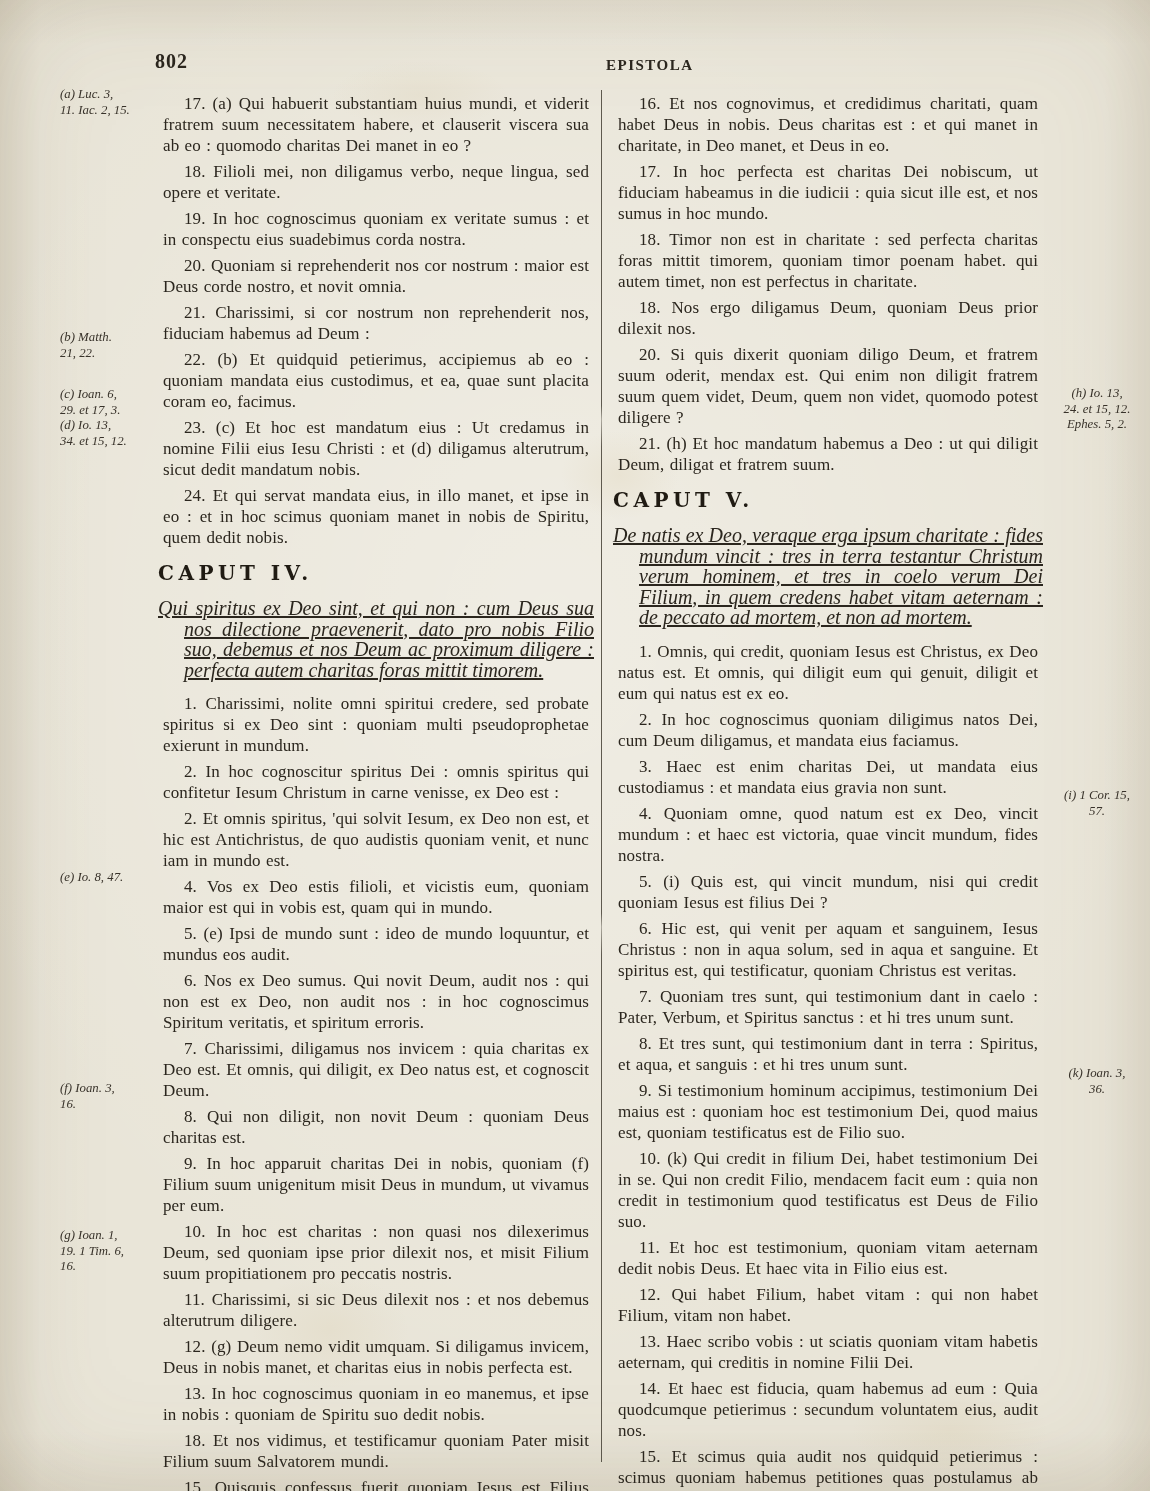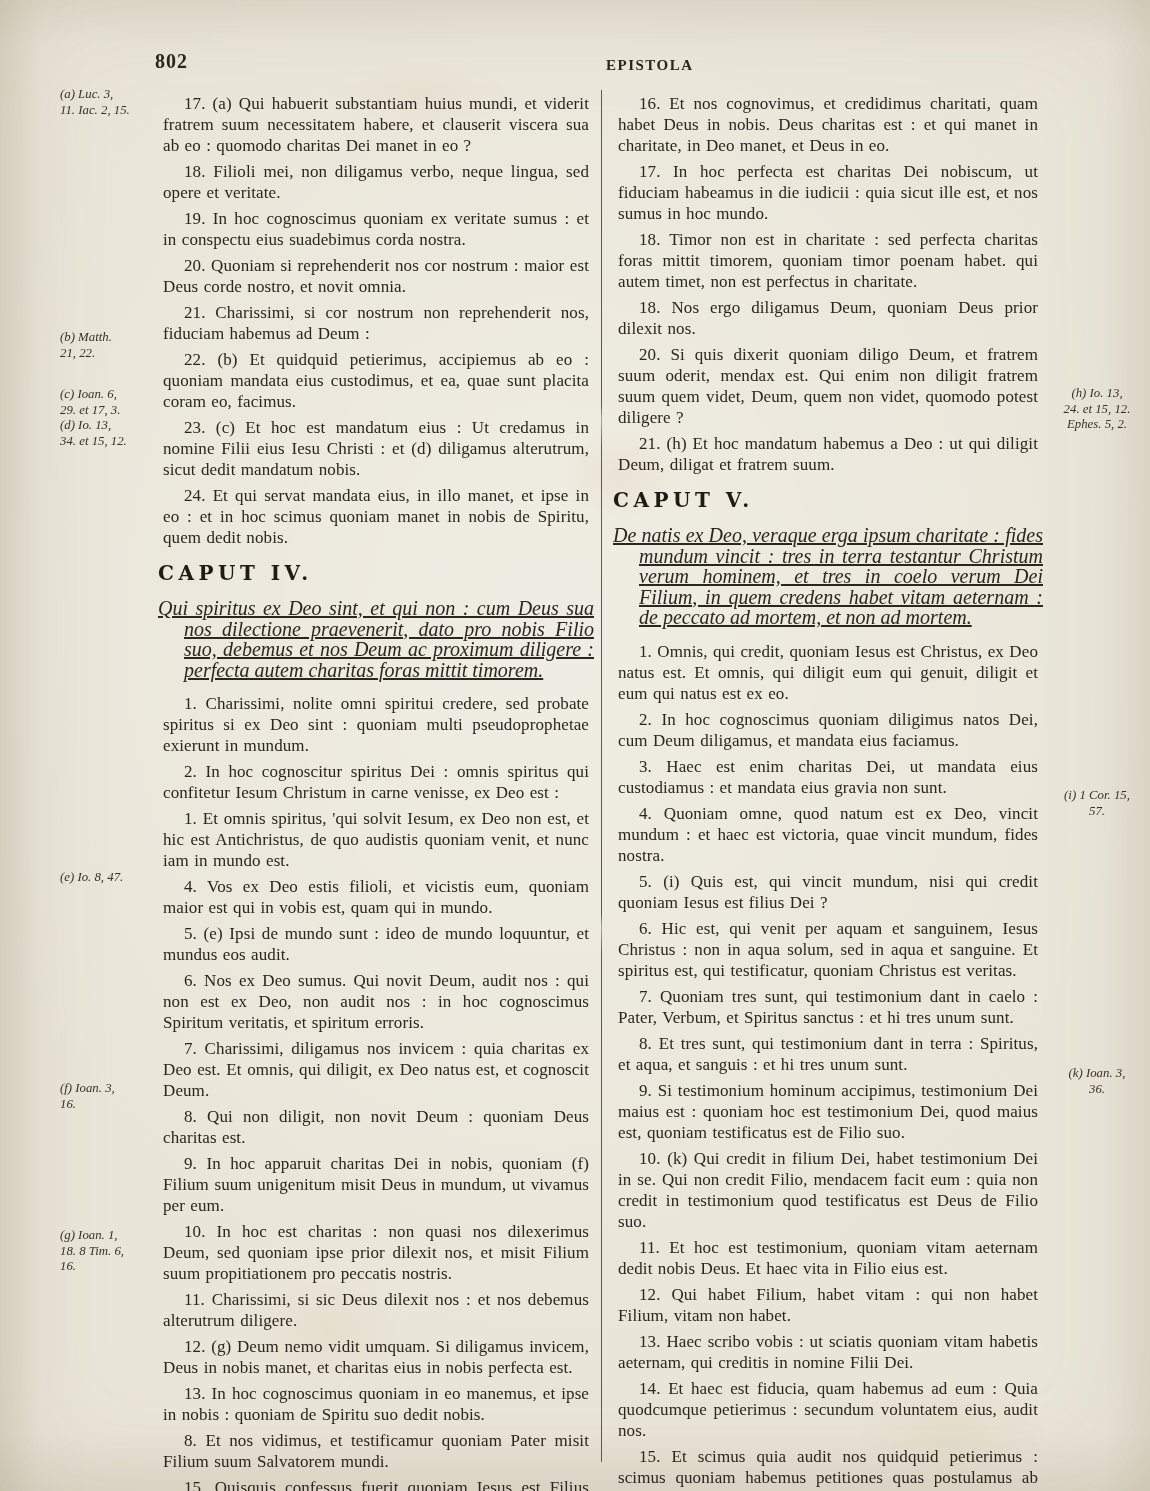--- a/index.html
+++ b/index.html
@@ -128,7 +128,7 @@
 
     <p class="verse">1. Charissimi, nolite omni spiritui credere, sed probate spiritus si ex Deo sint&nbsp;: quoniam multi pseudoprophetae exierunt in mundum.</p>
     <p class="verse">2. In hoc cognoscitur spiritus Dei&nbsp;: omnis spiritus qui confitetur Iesum Christum in carne venisse, ex Deo est&nbsp;:</p>
-    <p class="verse">1. Et omnis spiritus, 'qui solvit Iesum, ex Deo non est, et hic est Antichristus, de quo audistis quoniam venit, et nunc iam in mundo est.</p>
+    <p class="verse">2. Et omnis spiritus, 'qui solvit Iesum, ex Deo non est, et hic est Antichristus, de quo audistis quoniam venit, et nunc iam in mundo est.</p>
     <p class="verse">4. Vos ex Deo estis filioli, et vicistis eum, quoniam maior est qui in vobis est, quam qui in mundo.</p>
     <p class="verse">5. (e) Ipsi de mundo sunt&nbsp;: ideo de mundo loquuntur, et mundus eos audit.</p>
     <p class="verse">6. Nos ex Deo sumus. Qui novit Deum, audit nos&nbsp;: qui non est ex Deo, non audit nos&nbsp;: in hoc cognoscimus Spiritum veritatis, et spiritum erroris.</p>

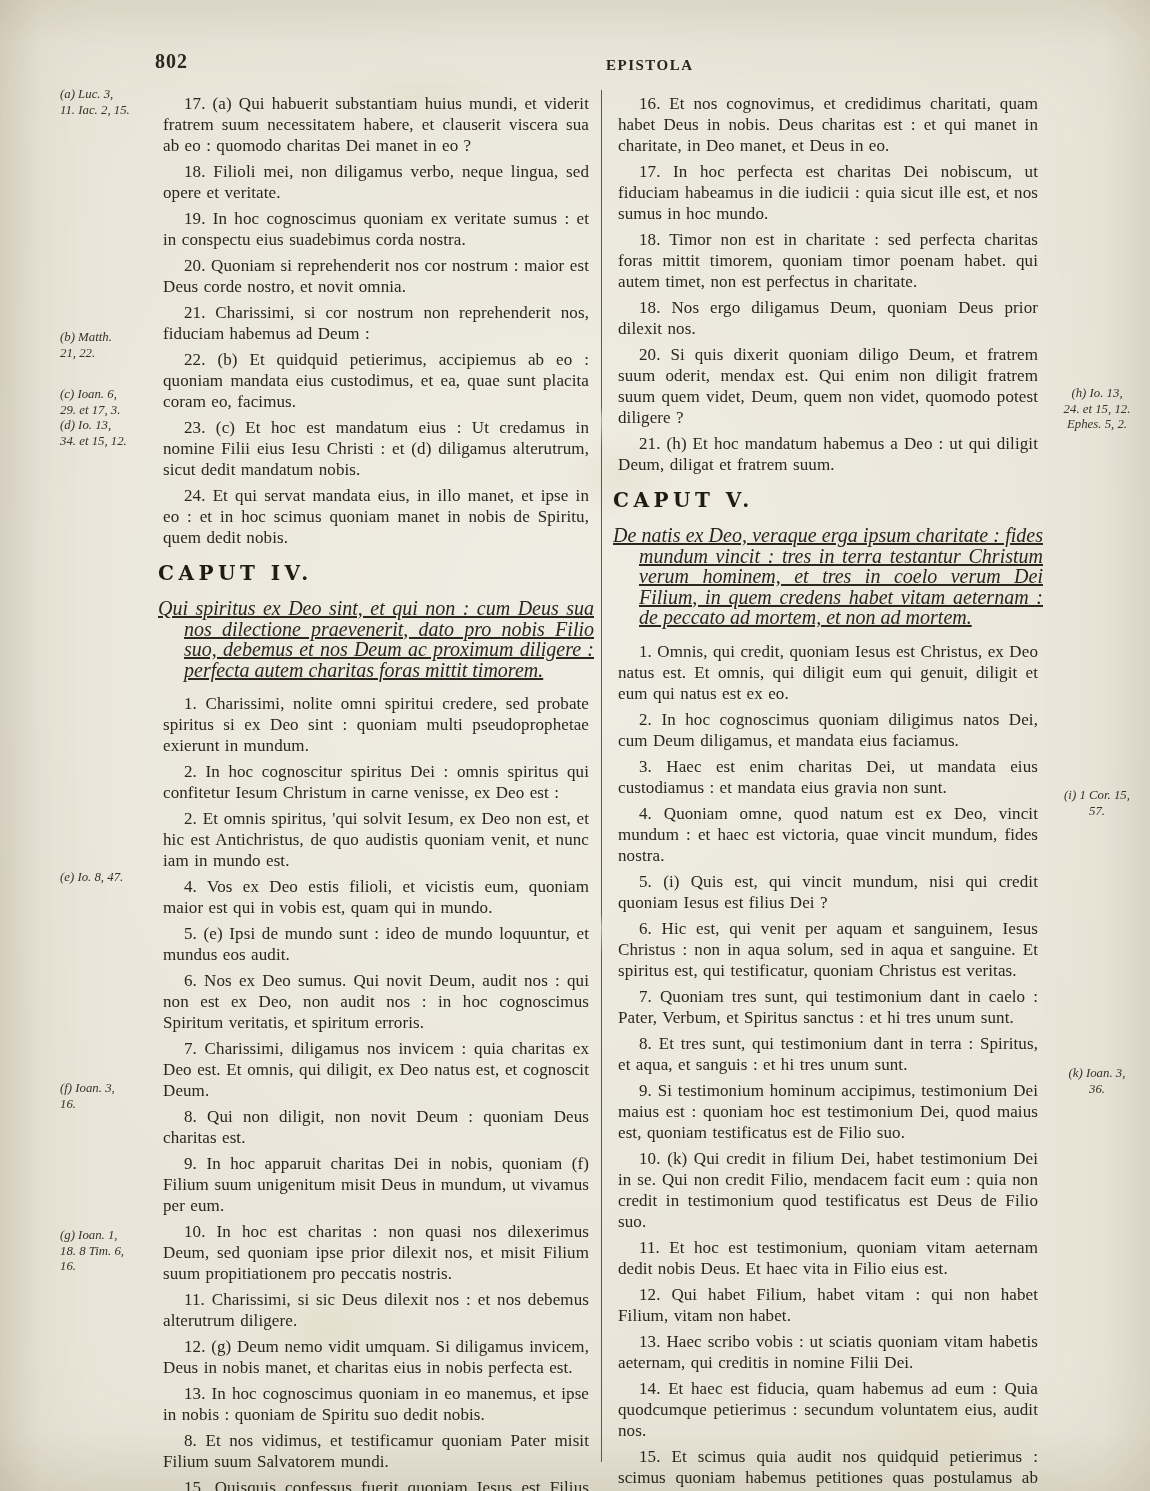--- a/index.html
+++ b/index.html
@@ -102,7 +102,7 @@
   <div class="margin-note margin-note-left" style="top:1081px">(f) Ioan. 3,
 16.</div>
   <div class="margin-note margin-note-left" style="top:1228px">(g) Ioan. 1,
-18. 8 Tim. 6,
+19. 1 Tim. 6,
 16.</div>
 
   <div class="margin-note margin-note-right" style="top:386px">(h) Io. 13,

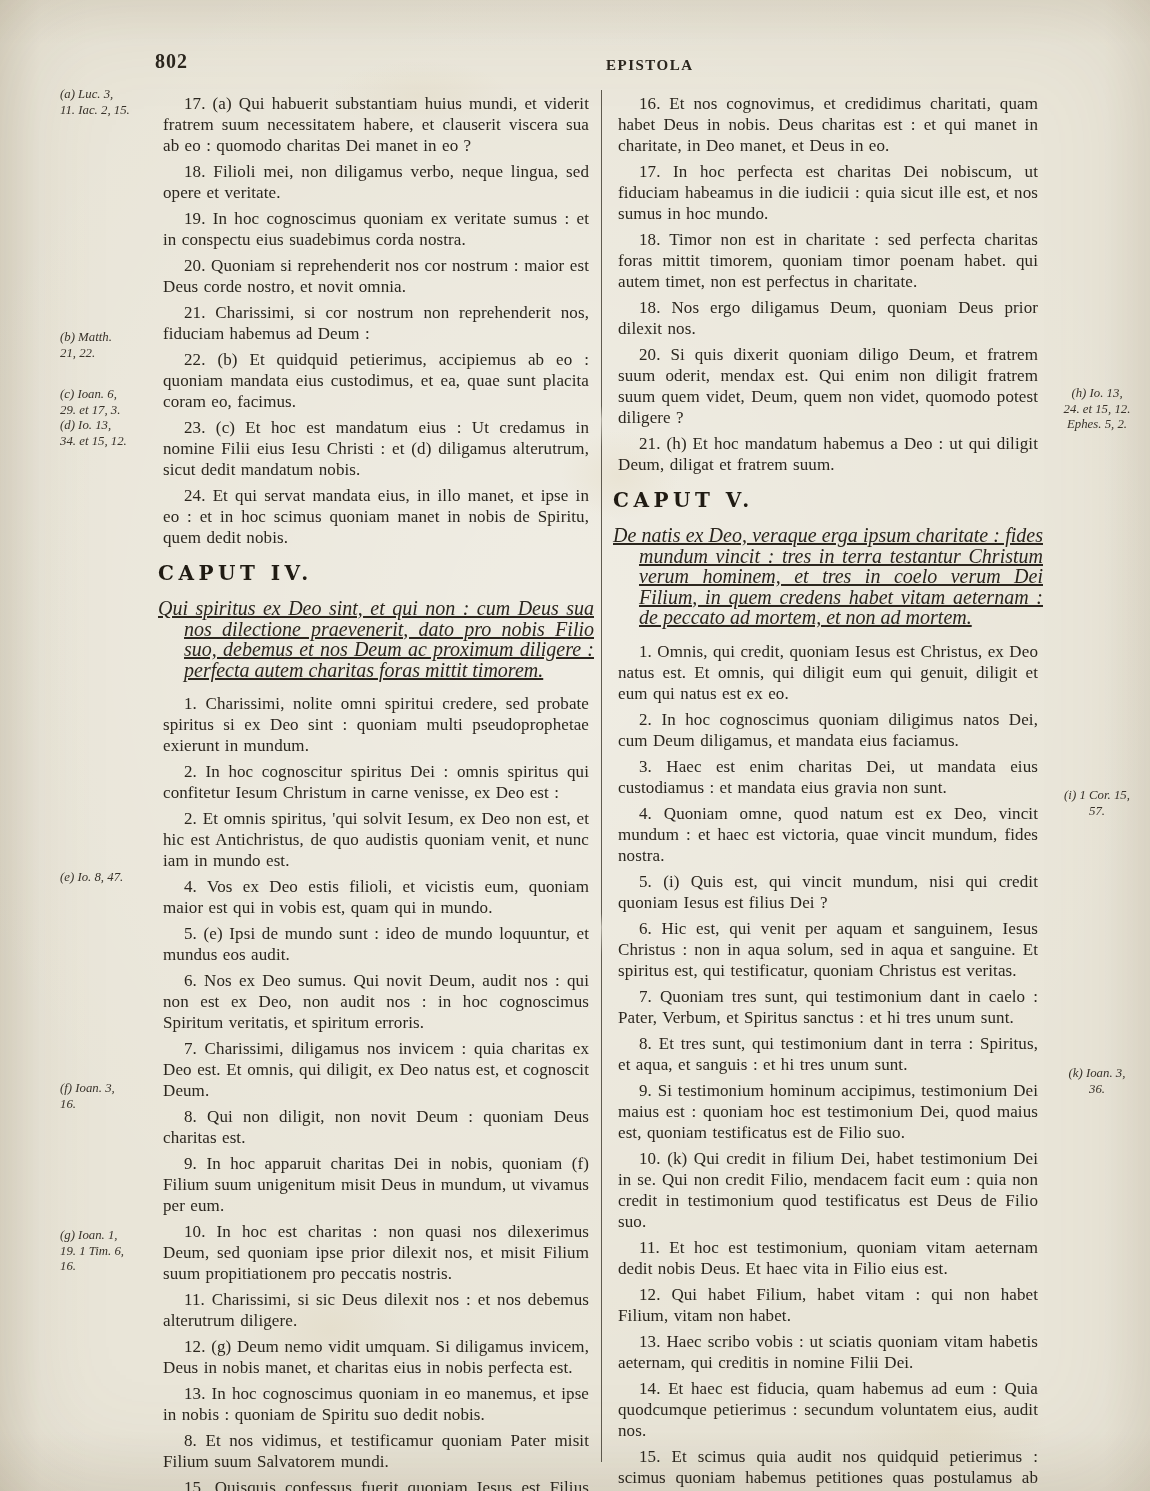--- a/index.html
+++ b/index.html
@@ -139,7 +139,7 @@
     <p class="verse">11. Charissimi, si sic Deus dilexit nos&nbsp;: et nos debemus alterutrum diligere.</p>
     <p class="verse">12. (g) Deum nemo vidit umquam. Si diligamus invicem, Deus in nobis manet, et charitas eius in nobis perfecta est.</p>
     <p class="verse">13. In hoc cognoscimus quoniam in eo manemus, et ipse in nobis&nbsp;: quoniam de Spiritu suo dedit nobis.</p>
-    <p class="verse">8. Et nos vidimus, et testificamur quoniam Pater misit Filium suum Salvatorem mundi.</p>
+    <p class="verse">18. Et nos vidimus, et testificamur quoniam Pater misit Filium suum Salvatorem mundi.</p>
     <p class="verse">15. Quisquis confessus fuerit quoniam Iesus est Filius Dei, Deus in eo manet, et ipse in Deo.</p>
   </div>
 

